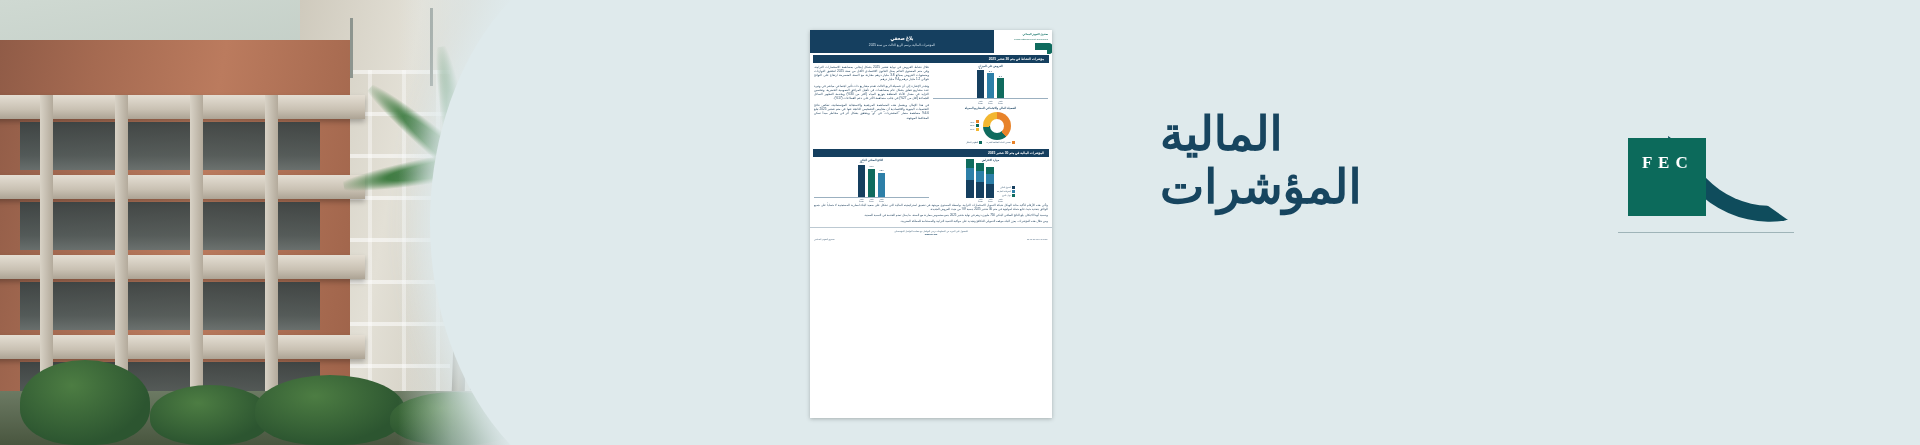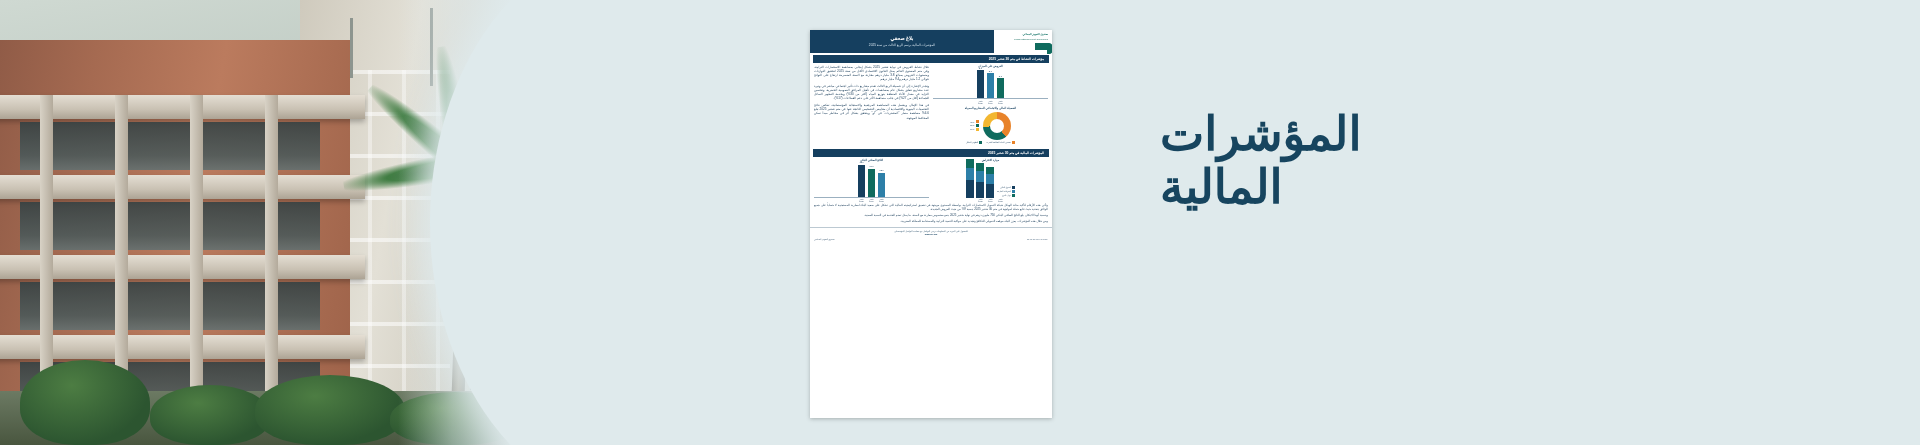--- a/index.html
+++ b/index.html
@@ -491,8 +491,8 @@
   </div>
 
   <div class="headline">
+    <div class="h1">المالية</div>
     <div class="h1">المؤشرات</div>
-    <div class="h1">المالية</div>
   </div>
 
 

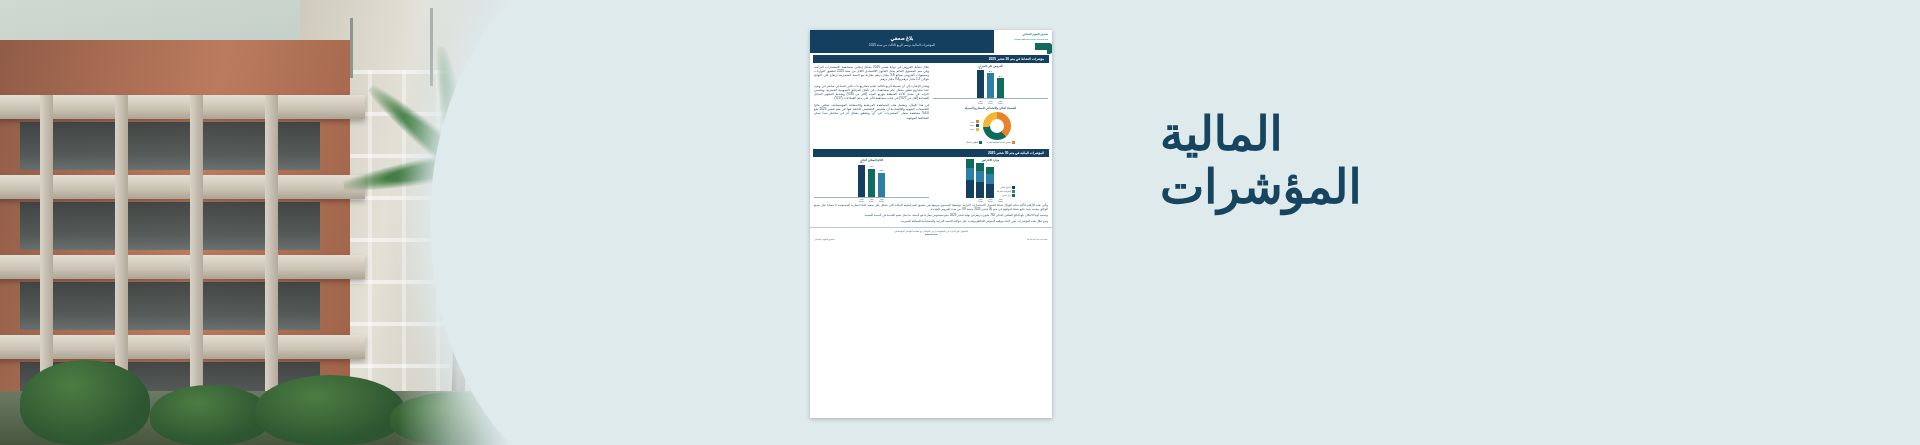--- a/index.html
+++ b/index.html
@@ -495,6 +495,12 @@
     <div class="h1">المؤشرات</div>
   </div>
 
+  <div class="logo">
+    <div class="logo-swoosh"></div>
+    <div class="logo-sq"></div>
+    <div class="logo-f">F E C</div>
+    <div class="logo-rule"></div>
+  </div>
 
 </div>
 

